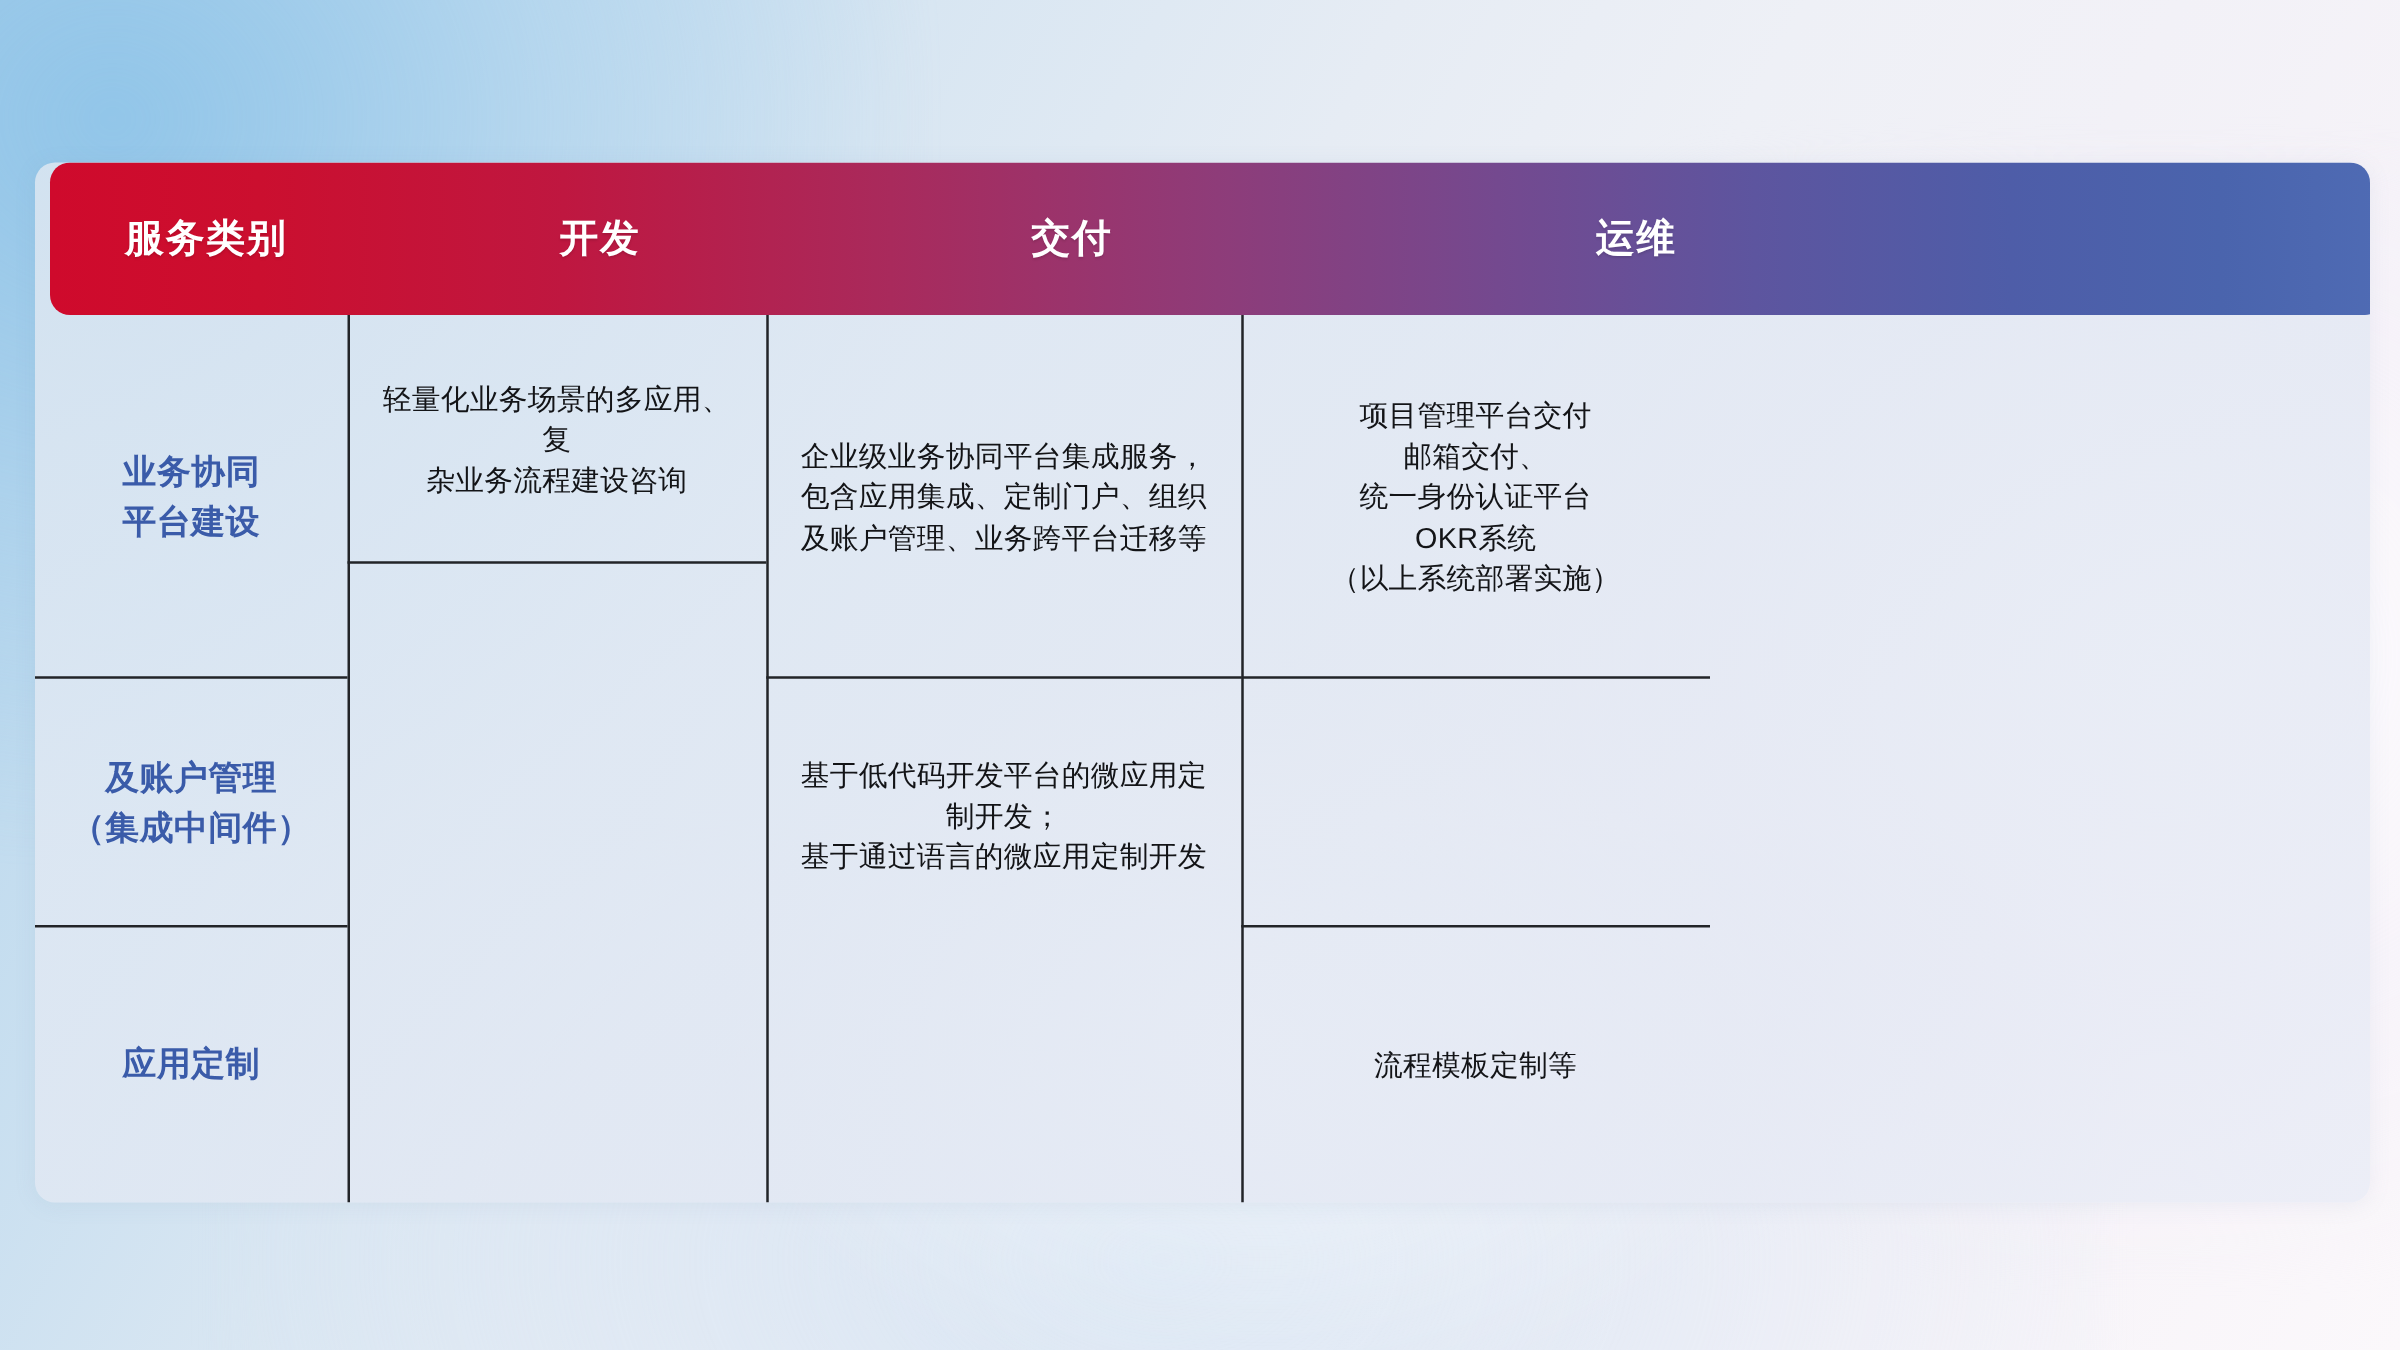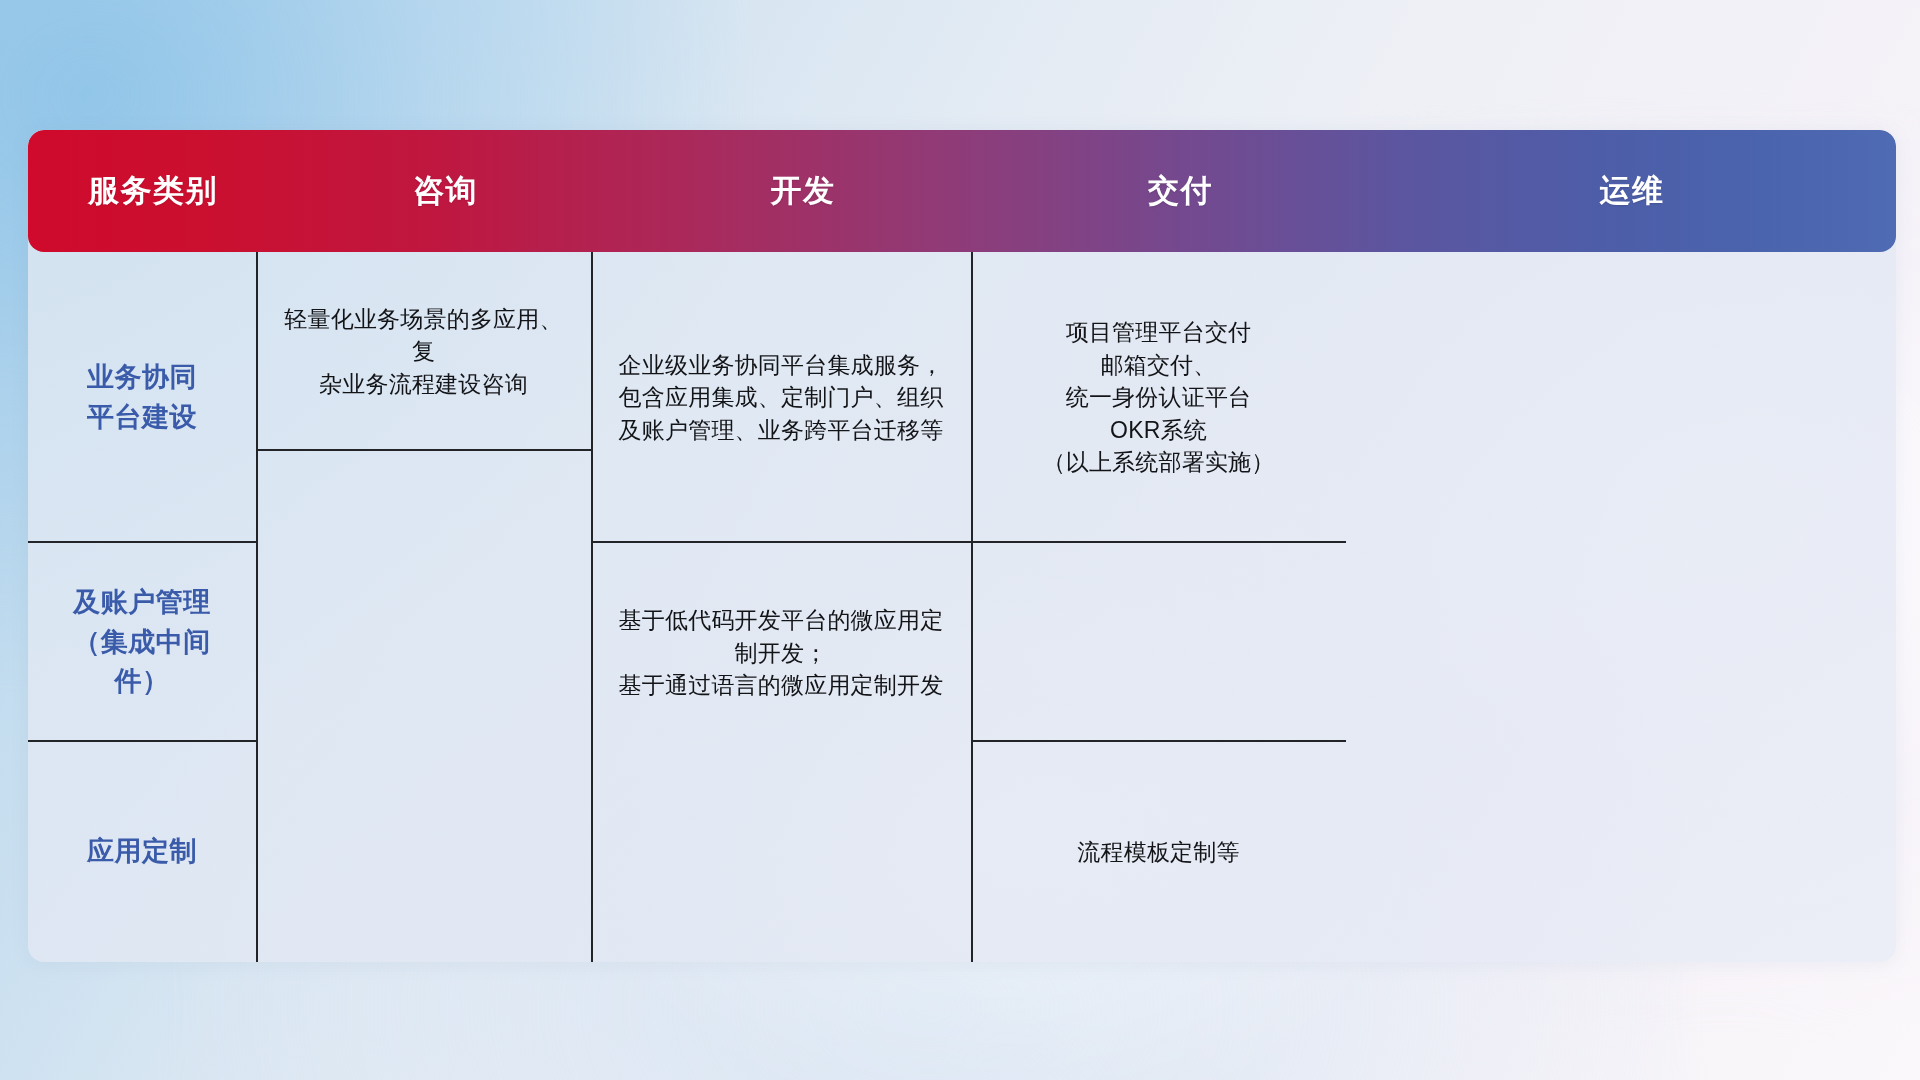--- a/index.html
+++ b/index.html
@@ -91,7 +91,7 @@
   
   #header-row {
     position: absolute;
-    left: 0; top: 0;
+    left: 12px; top: 0;
     width: 1868px;
     height: 122px;
     border-radius: 16px;

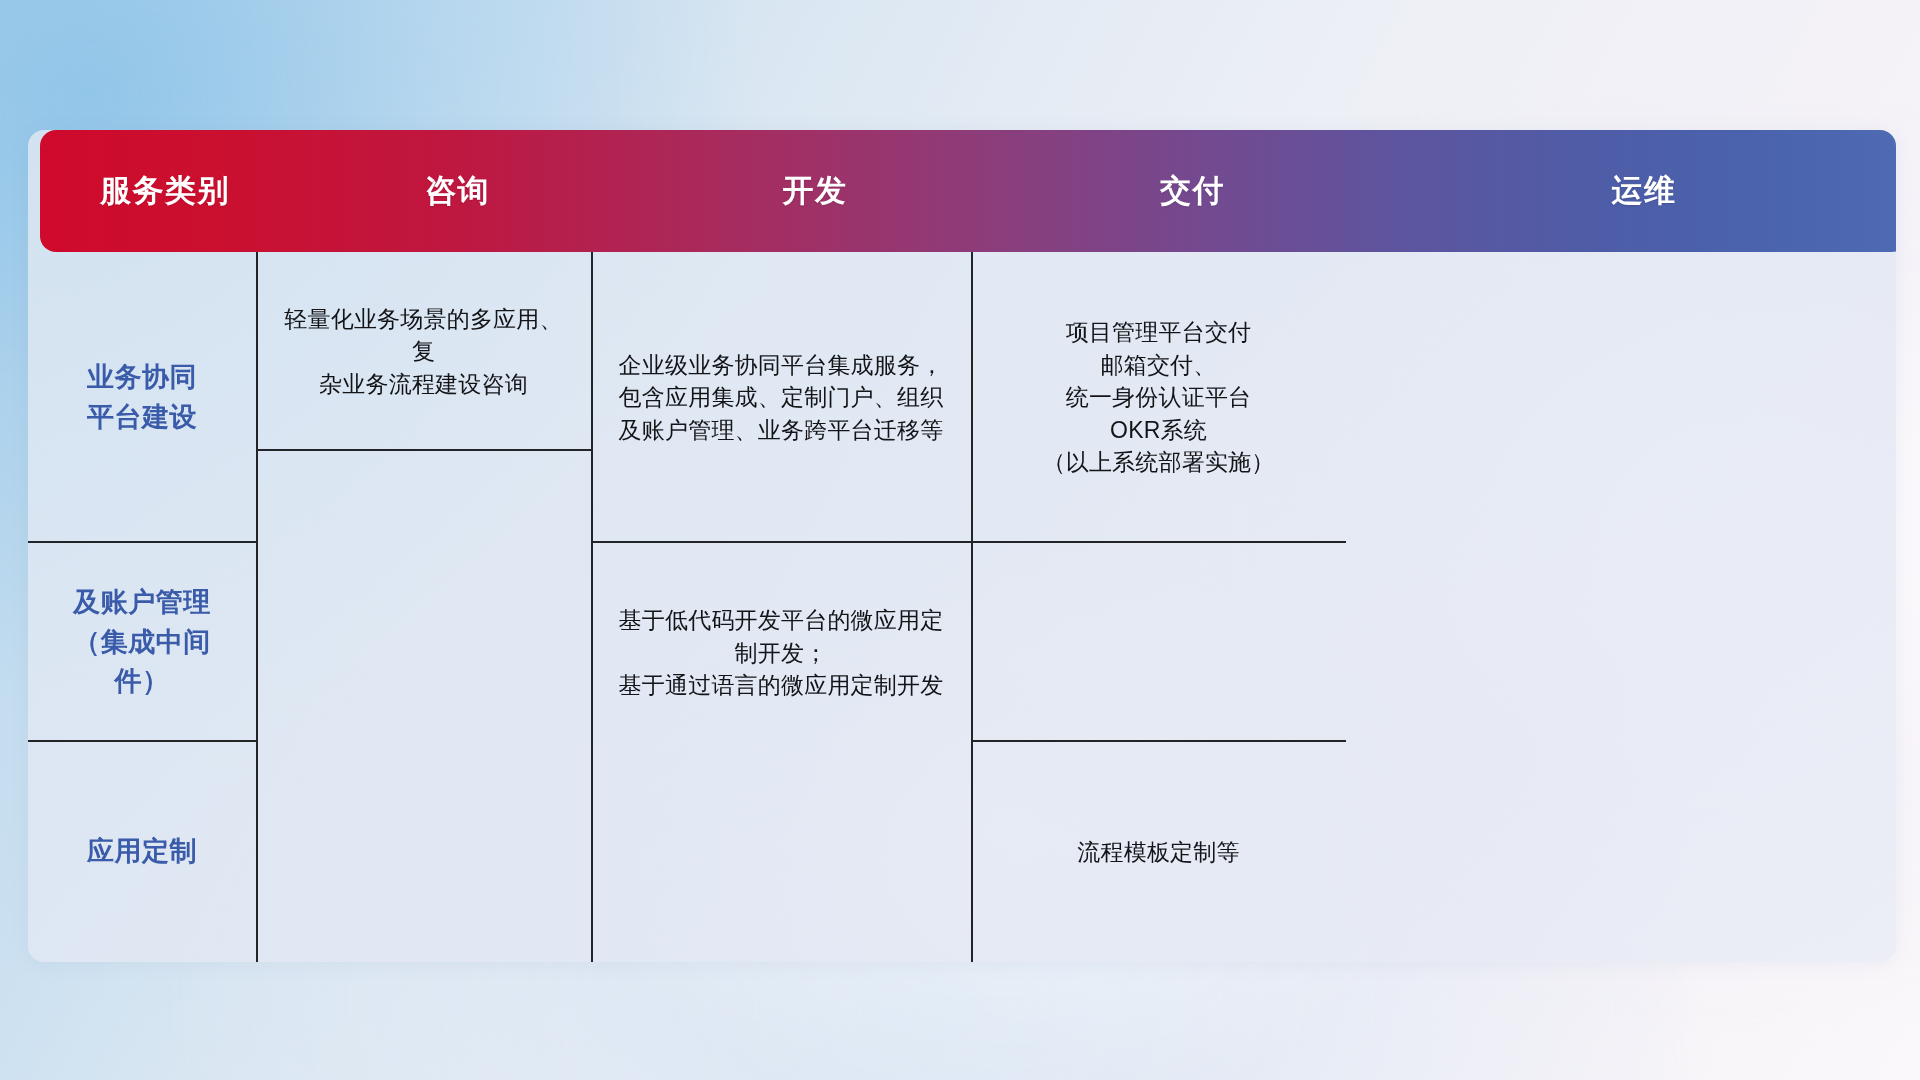--- a/index.html
+++ b/index.html
@@ -191,7 +191,6 @@
 
   <div id="header-row">
     <div class="header-cell" style="width:250px">服务类别</div>
-    <div class="header-cell" style="width:335px">咨询</div>
     <div class="header-cell" style="width:380px">开发</div>
     <div class="header-cell" style="width:375px">交付</div>
     <div class="header-cell" style="width:528px">运维</div>

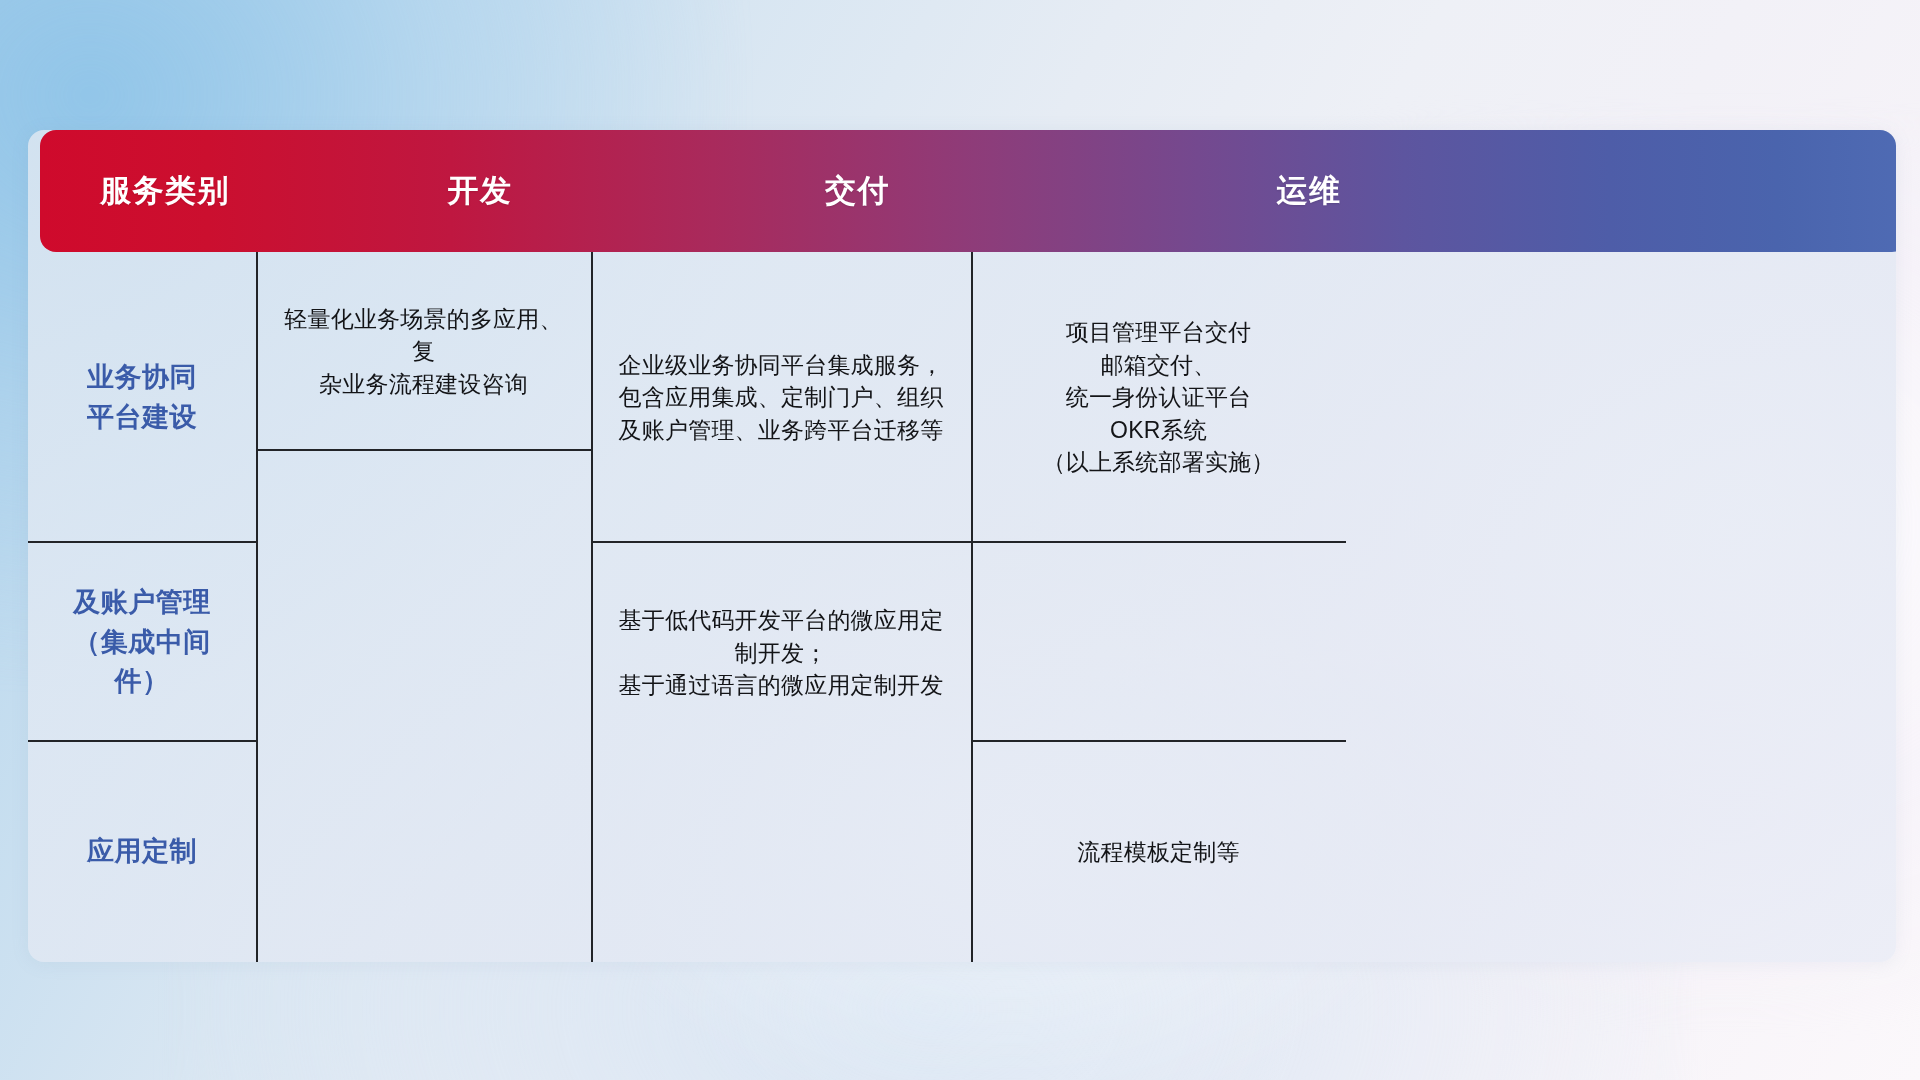--- a/index.html
+++ b/index.html
@@ -198,7 +198,7 @@
 
   <div id="body-grid">
 
-    <div class="grid-col" style="width:228px">
+    <div class="grid-col" style="width:250px">
       <div class="cell label r1 rule-bottom pre">业务协同
 平台建设</div>
       <div class="cell label r2 rule-bottom pre">及账户管理

